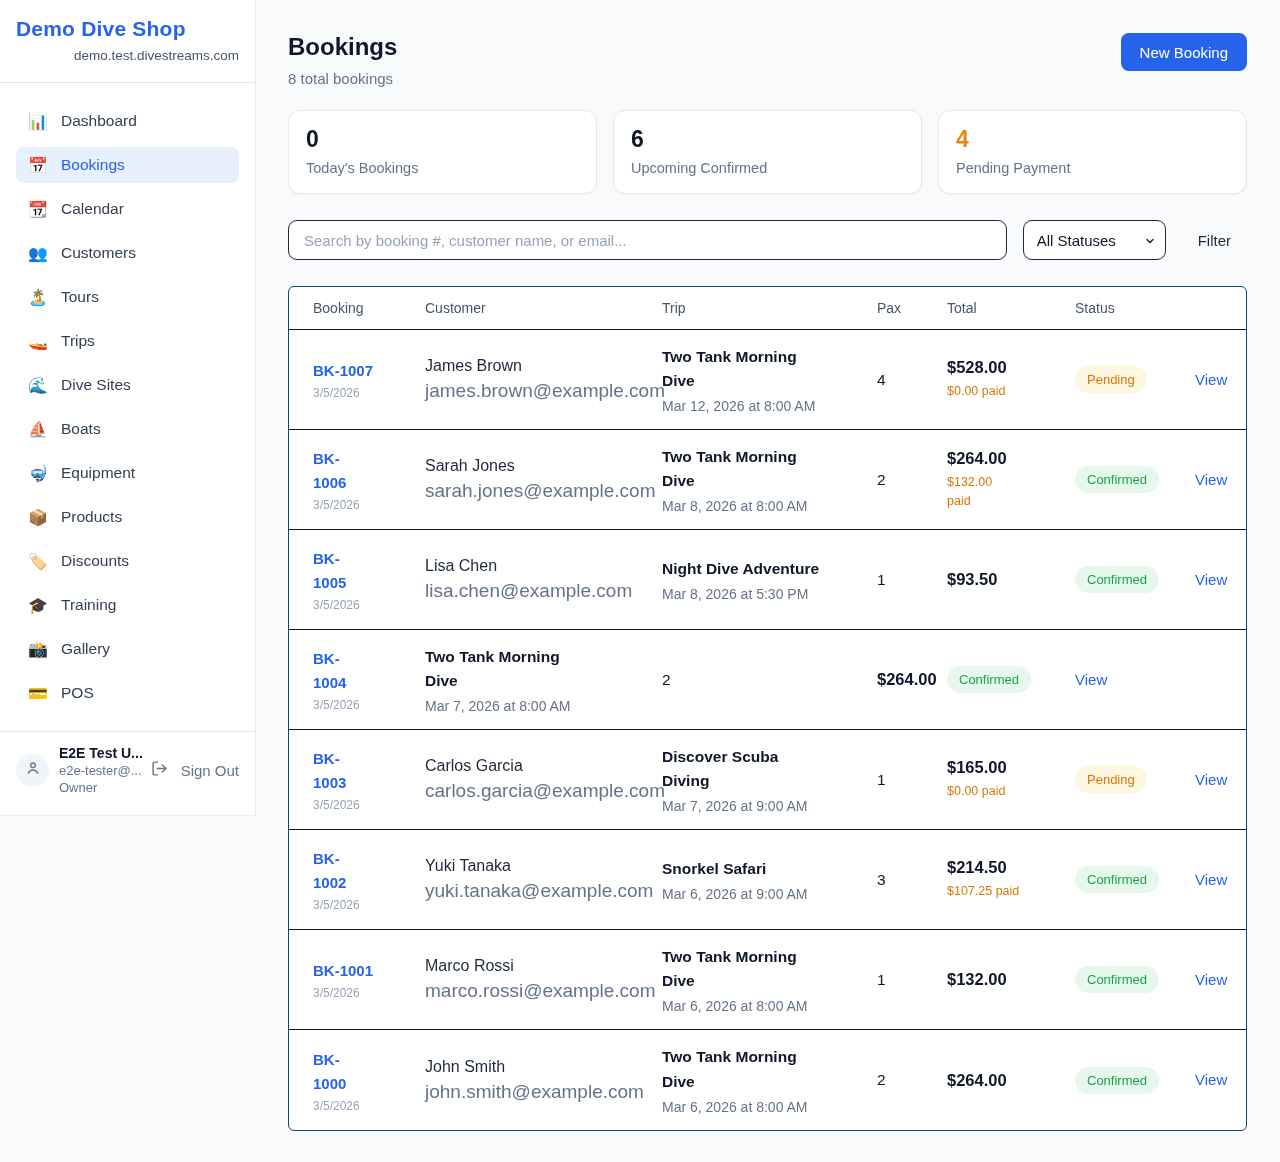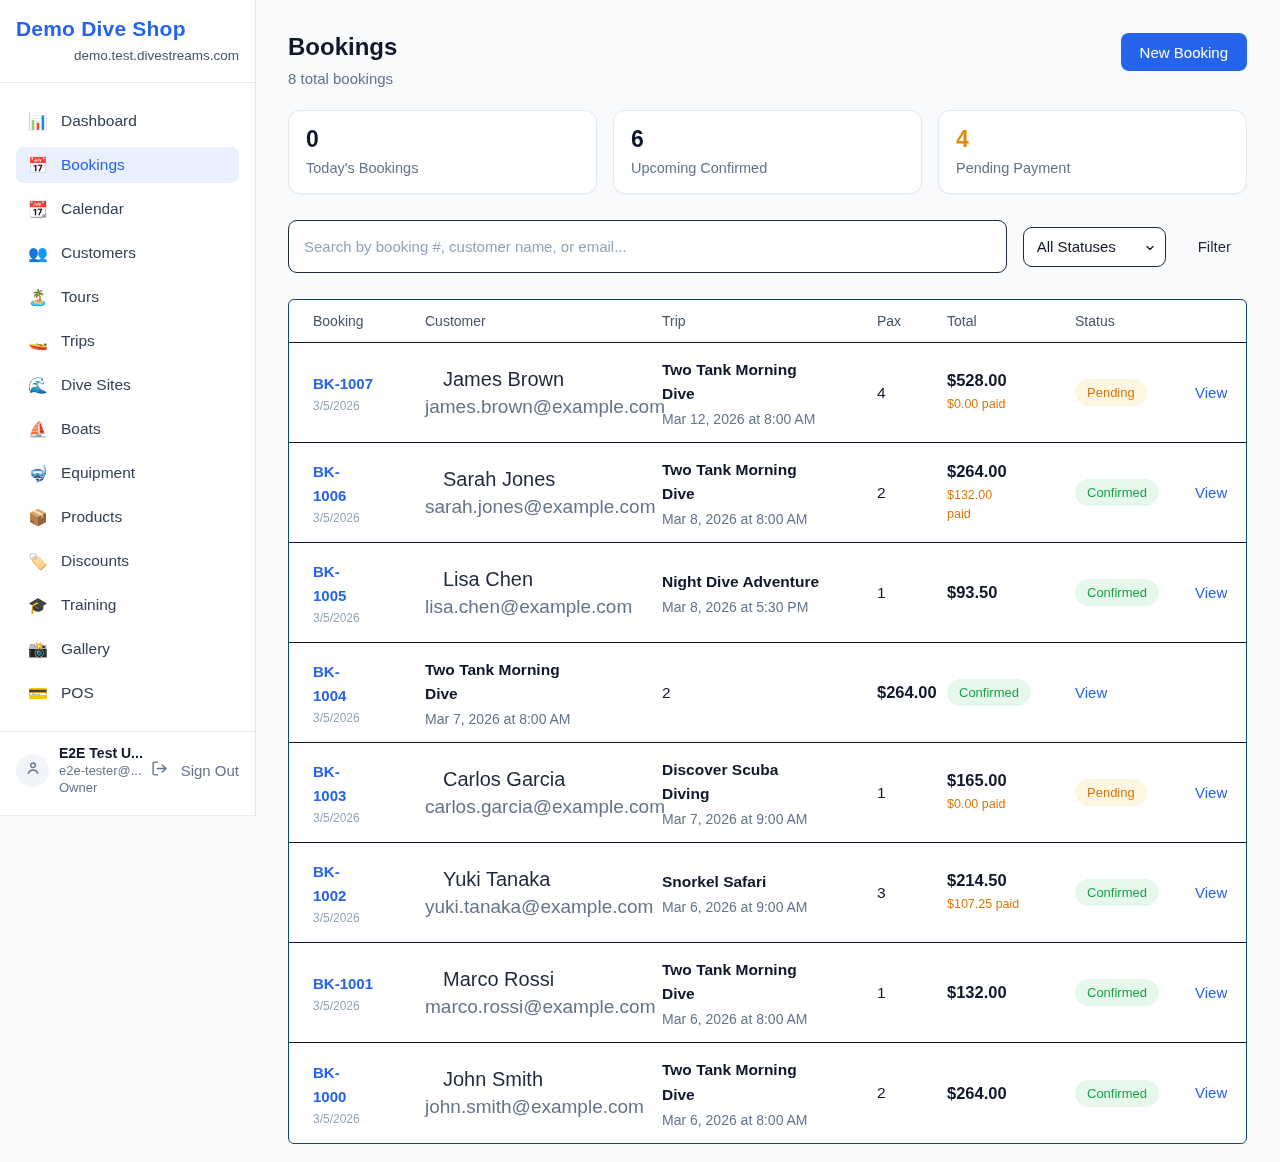--- a/index.html
+++ b/index.html
@@ -71,7 +71,7 @@
 
   .filter-row { display: flex; align-items: center; margin-top: 26px; }
   .search-input {
-    flex: 1; height: 53px;
+    flex: 1; height: 40px;
     border: 1px solid #1e293b; border-radius: 9px;
     padding: 0 15px; font-size: 15px; font-family: inherit; color: #0f172a;
     background: #fff; outline: none;

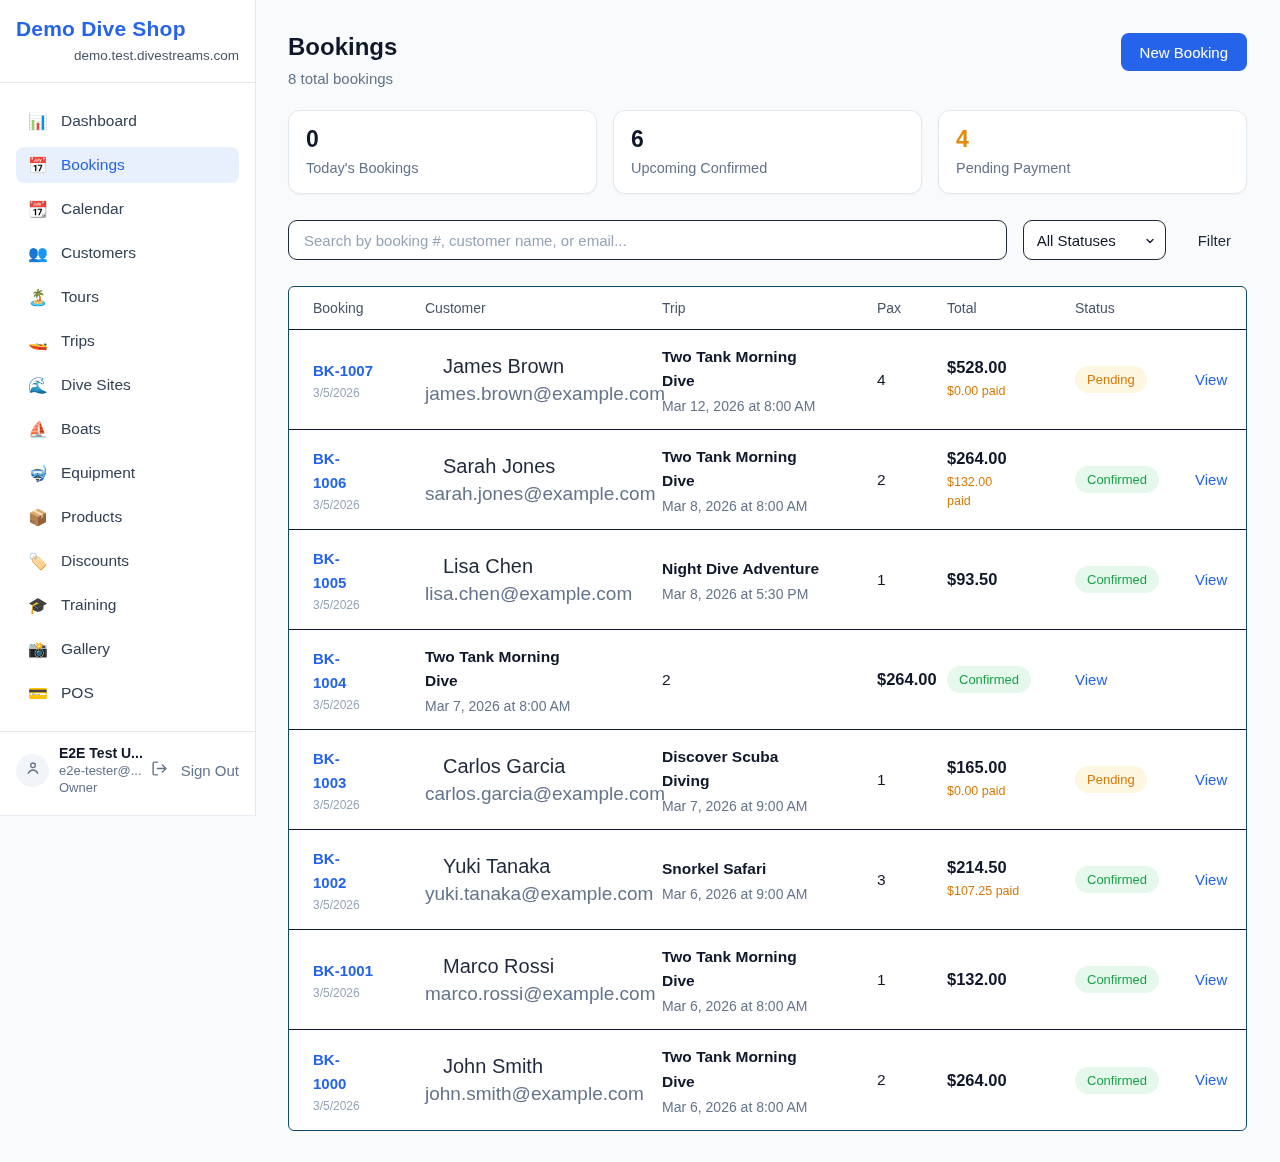--- a/index.html
+++ b/index.html
@@ -109,7 +109,7 @@
   .trow:last-child { border-bottom: none; }
   .cell-id { color: #2563eb; font-weight: bold; font-size: 15px; white-space: pre-line; line-height: 1.6; cursor: pointer; }
   .cell-date { color: #94a3b8; font-size: 12px; margin-top: 3px; }
-  .cell-name { font-size: 20px; color: #1e293b; margin-left: 18px; }
+  .cell-name { font-size: 16px; color: #1e293b; }
   .cell-email { font-size: 19px; color: #64748b; margin-top: 5px; }
   .cell-trip { font-size: 15.5px; font-weight: 600; color: #0f172a; white-space: pre-line; line-height: 1.55; }
   .cell-tripdate { font-size: 14px; color: #64748b; margin-top: 5px; }

